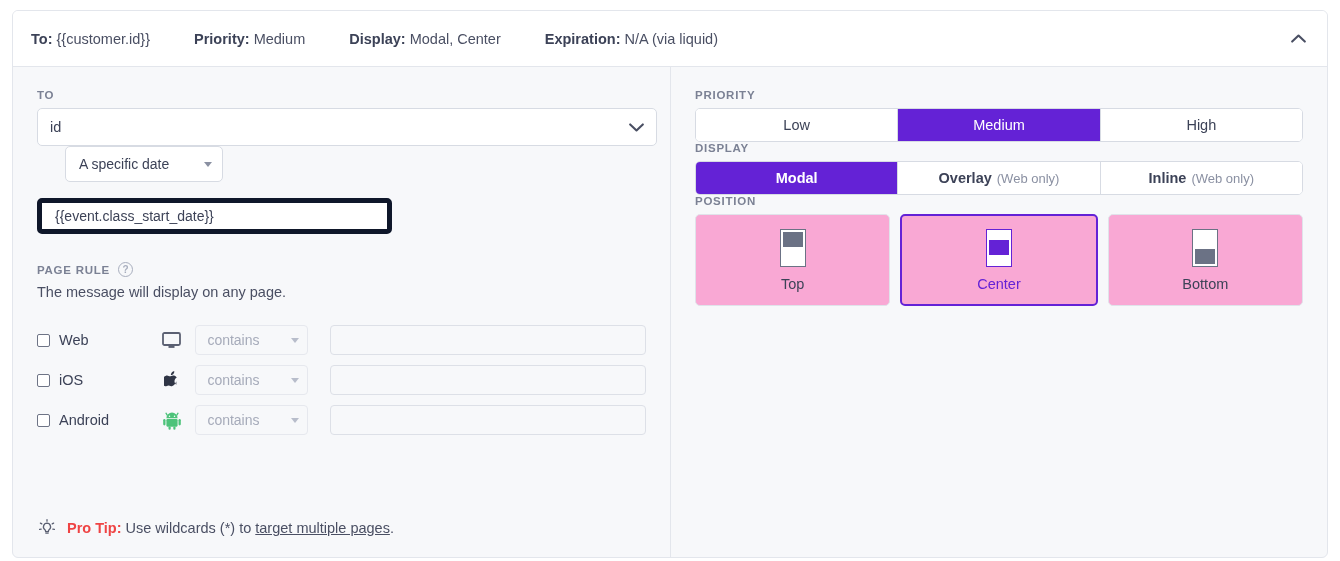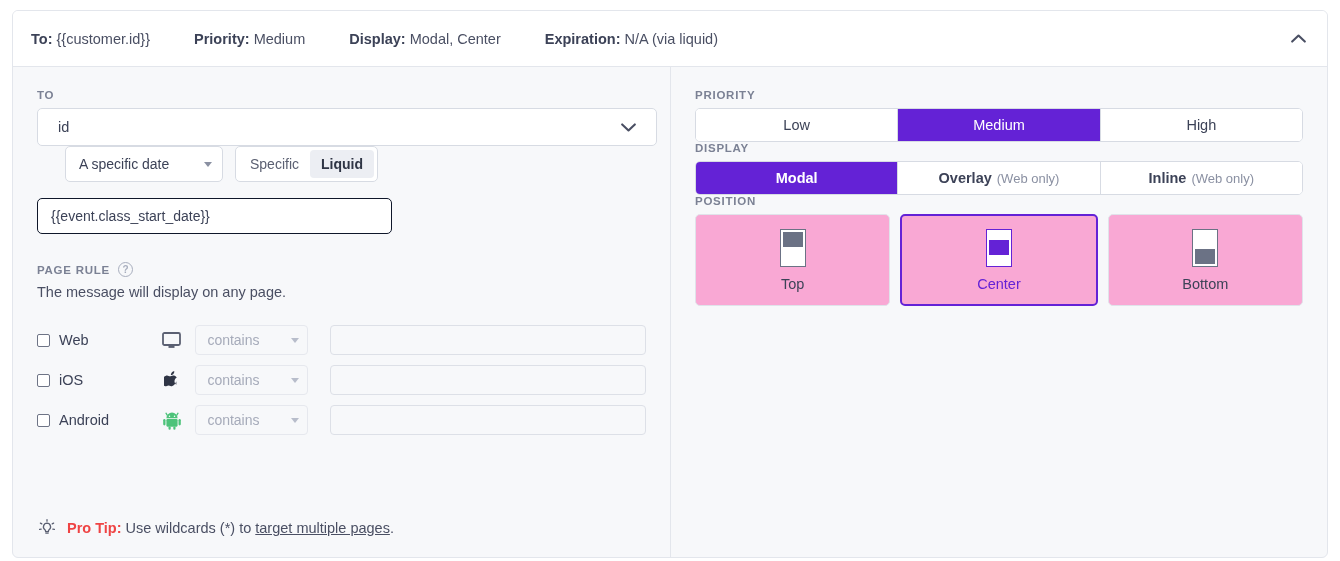--- a/index.html
+++ b/index.html
@@ -74,7 +74,7 @@
     border: 1px solid #d7dbe3;
     border-radius: 5px;
     display: flex; align-items: center;
-    padding: 0 20px;
+    padding: 0 12px;
     font-size: 14.5px;
     color: #3c4257;
     justify-content: space-between;

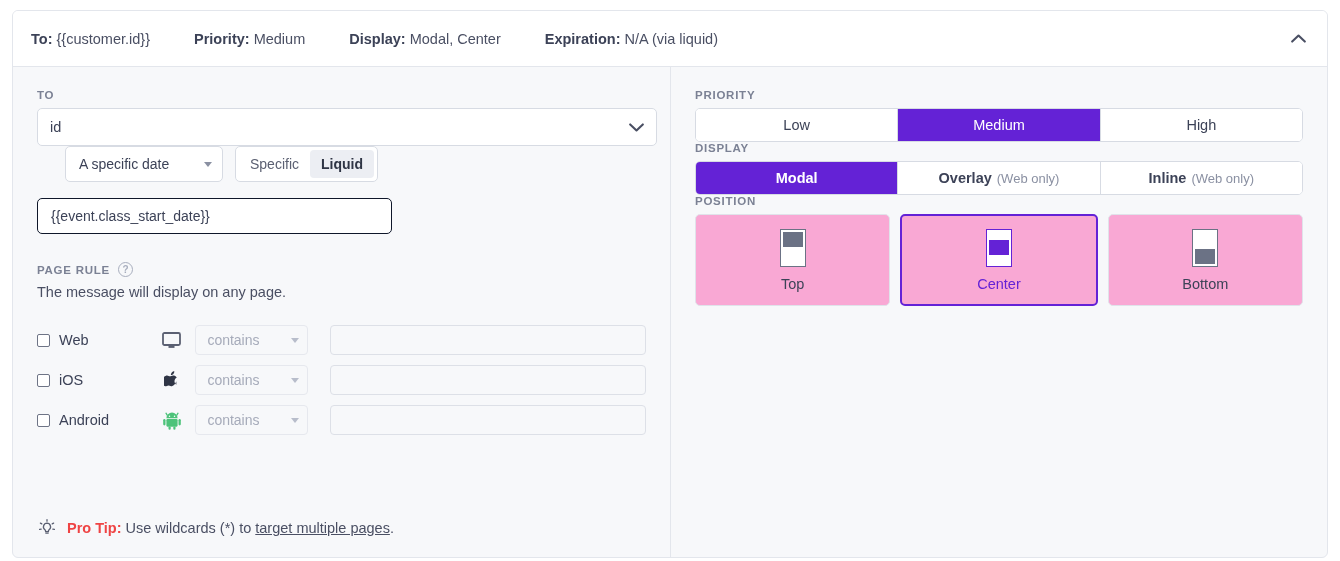--- a/index.html
+++ b/index.html
@@ -296,10 +296,6 @@
           <span>A specific date</span>
           <span class="caret-tri"></span>
         </div>
-        <div class="toggle-group">
-          <div class="toggle-opt">Specific</div>
-          <div class="toggle-opt active">Liquid</div>
-        </div>
       </div>
 
       <div class="liquid-input">

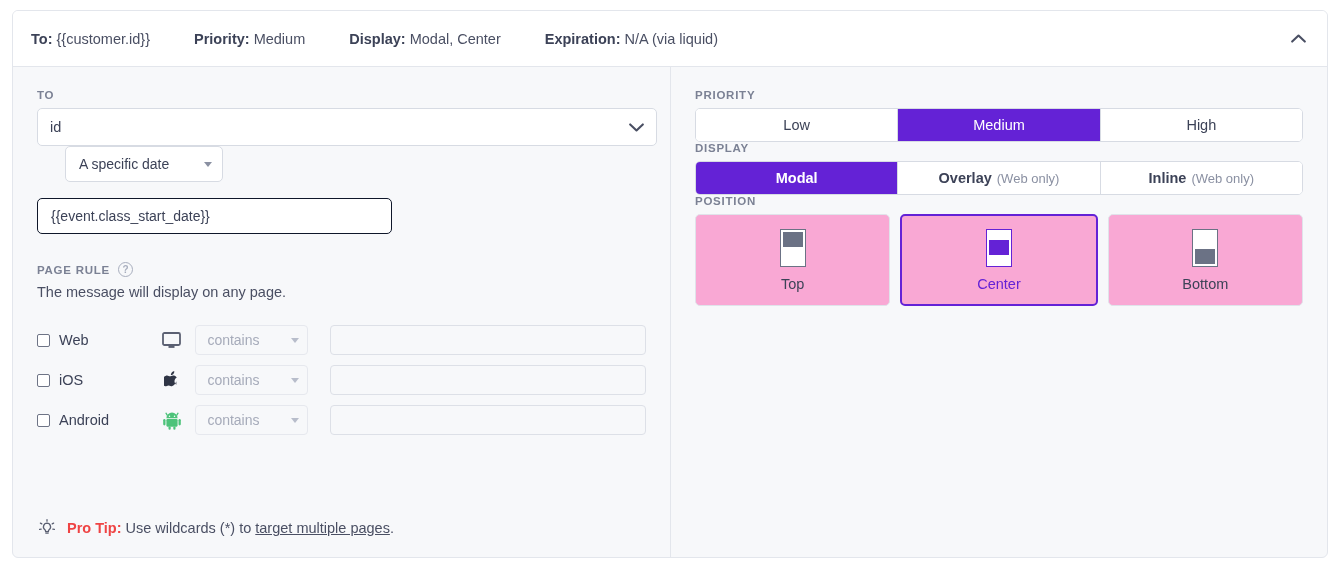--- a/index.html
+++ b/index.html
@@ -123,7 +123,7 @@
     margin-top: 16px;
     width: 355px; height: 36px;
     background: #ffffff;
-    border: 1px solid #0f172a;
+    border: 5px solid #0f172a;
     border-radius: 5px;
     display: flex; align-items: center;
     padding: 0 13px;

